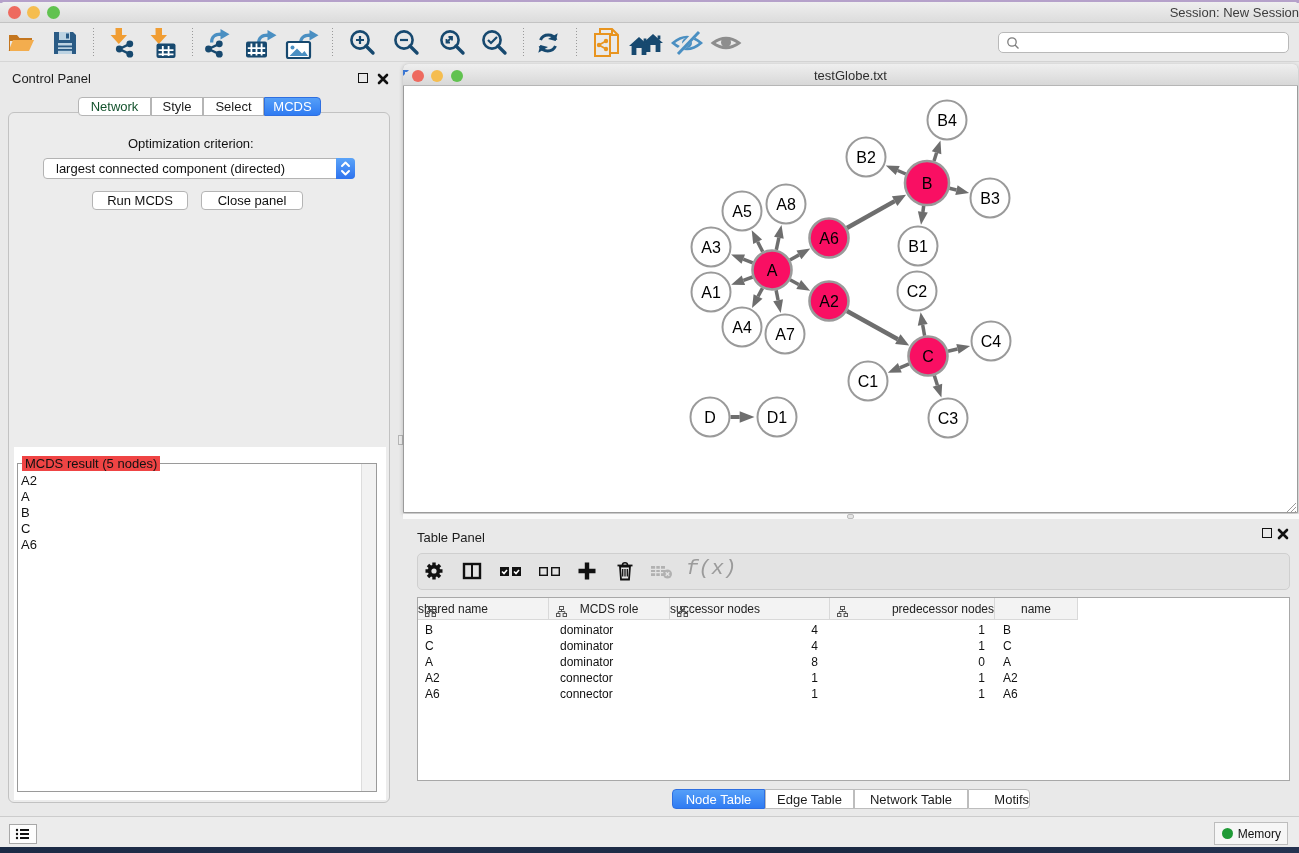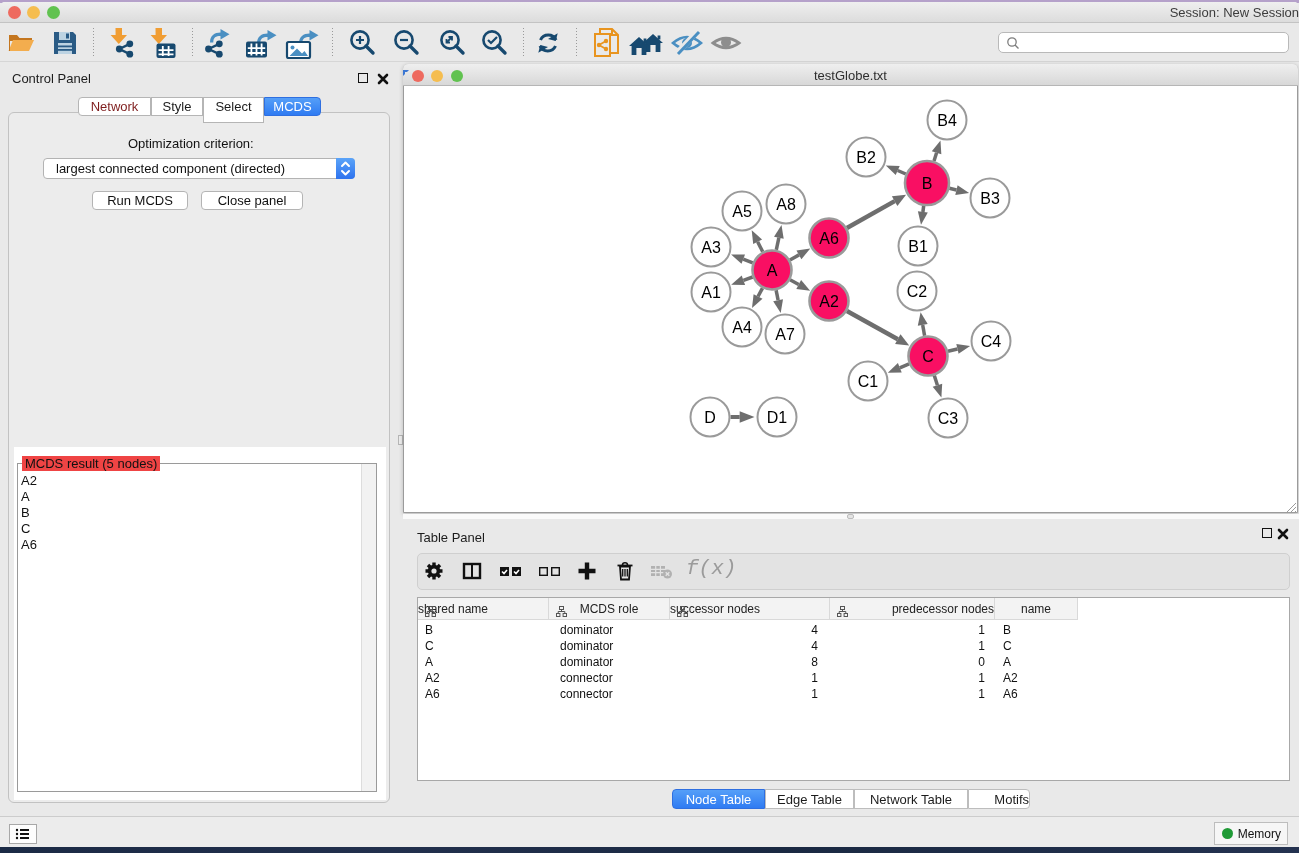--- a/index.html
+++ b/index.html
@@ -148,7 +148,7 @@
       <path d="M3 3 L11 11 M11 3 L3 11" stroke="#111" stroke-width="2.6" stroke-linecap="round"></path>
     </svg></div>
 <div style="position:absolute;left:8px;top:112px;width:382px;height:691px;border:1px solid #c2c2c2;border-radius:6px;background:#ececec"></div>
-<div style="position:absolute;left:78px;top:97px;width:73px;height:19px;background:#ffffff;border:1px solid #b5b5b5;border-radius:4px 0 0 4px;color:#7f1d1d;font-size:13px;text-align:center;line-height:18px">Network</div>
+<div style="position:absolute;left:78px;top:97px;width:73px;height:19px;background:#ffffff;border:1px solid #b5b5b5;border-radius:4px 0 0 4px;color:#14532d;font-size:13px;text-align:center;line-height:18px">Network</div>
 <div style="position:absolute;left:151px;top:97px;width:52px;height:19px;background:#ffffff;border:1px solid #b5b5b5;border-radius:0;color:#1c1c1c;font-size:13px;text-align:center;line-height:18px">Style</div>
 <div style="position:absolute;left:203px;top:97px;width:61px;height:26px;background:#ffffff;border:1px solid #b5b5b5;border-radius:0;color:#1c1c1c;font-size:13px;text-align:center;line-height:18px">Select</div>
 <div style="position:absolute;left:264px;top:97px;width:57px;height:19px;background:linear-gradient(#559ff8,#2f7bf2);border:1px solid #2f6fe0;border-radius:0 4px 4px 0;color:#fff;font-size:13px;text-align:center;line-height:18px">MCDS</div>

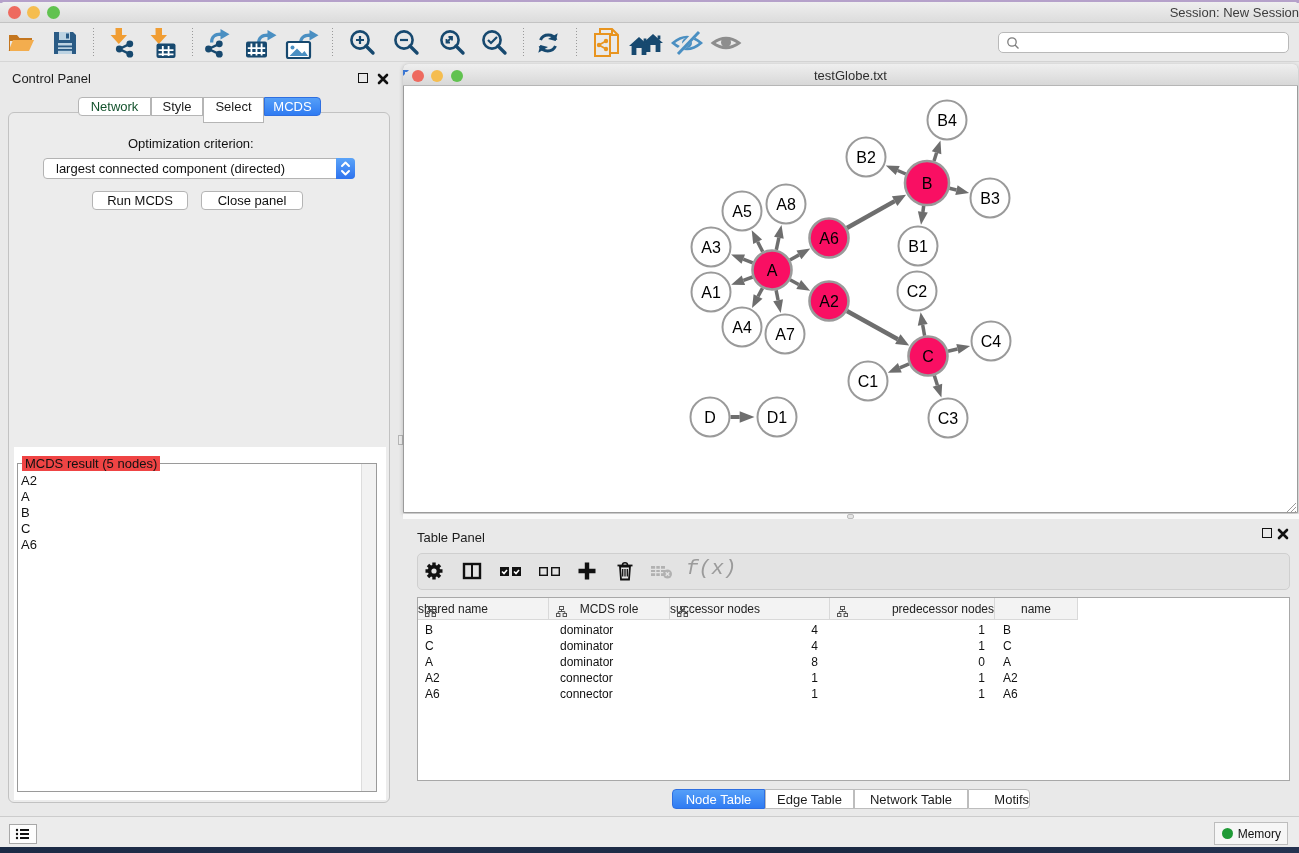--- a/index.html
+++ b/index.html
@@ -150,7 +150,7 @@
 <div style="position:absolute;left:8px;top:112px;width:382px;height:691px;border:1px solid #c2c2c2;border-radius:6px;background:#ececec"></div>
 <div style="position:absolute;left:78px;top:97px;width:73px;height:19px;background:#ffffff;border:1px solid #b5b5b5;border-radius:4px 0 0 4px;color:#14532d;font-size:13px;text-align:center;line-height:18px">Network</div>
 <div style="position:absolute;left:151px;top:97px;width:52px;height:19px;background:#ffffff;border:1px solid #b5b5b5;border-radius:0;color:#1c1c1c;font-size:13px;text-align:center;line-height:18px">Style</div>
-<div style="position:absolute;left:203px;top:97px;width:61px;height:26px;background:#ffffff;border:1px solid #b5b5b5;border-radius:0;color:#1c1c1c;font-size:13px;text-align:center;line-height:18px">Select</div>
+<div style="position:absolute;left:203px;top:97px;width:61px;height:19px;background:#ffffff;border:1px solid #b5b5b5;border-radius:0;color:#1c1c1c;font-size:13px;text-align:center;line-height:18px">Select</div>
 <div style="position:absolute;left:264px;top:97px;width:57px;height:19px;background:linear-gradient(#559ff8,#2f7bf2);border:1px solid #2f6fe0;border-radius:0 4px 4px 0;color:#fff;font-size:13px;text-align:center;line-height:18px">MCDS</div>
 <div style="position:absolute;left:128px;top:136px;width:160px;font-size:13px;color:#111">Optimization criterion:</div>
 <div style="position:absolute;left:43px;top:158px;width:312px;height:21px;background:#fff;border:1px solid #b3b3b3;border-radius:4px"></div>

